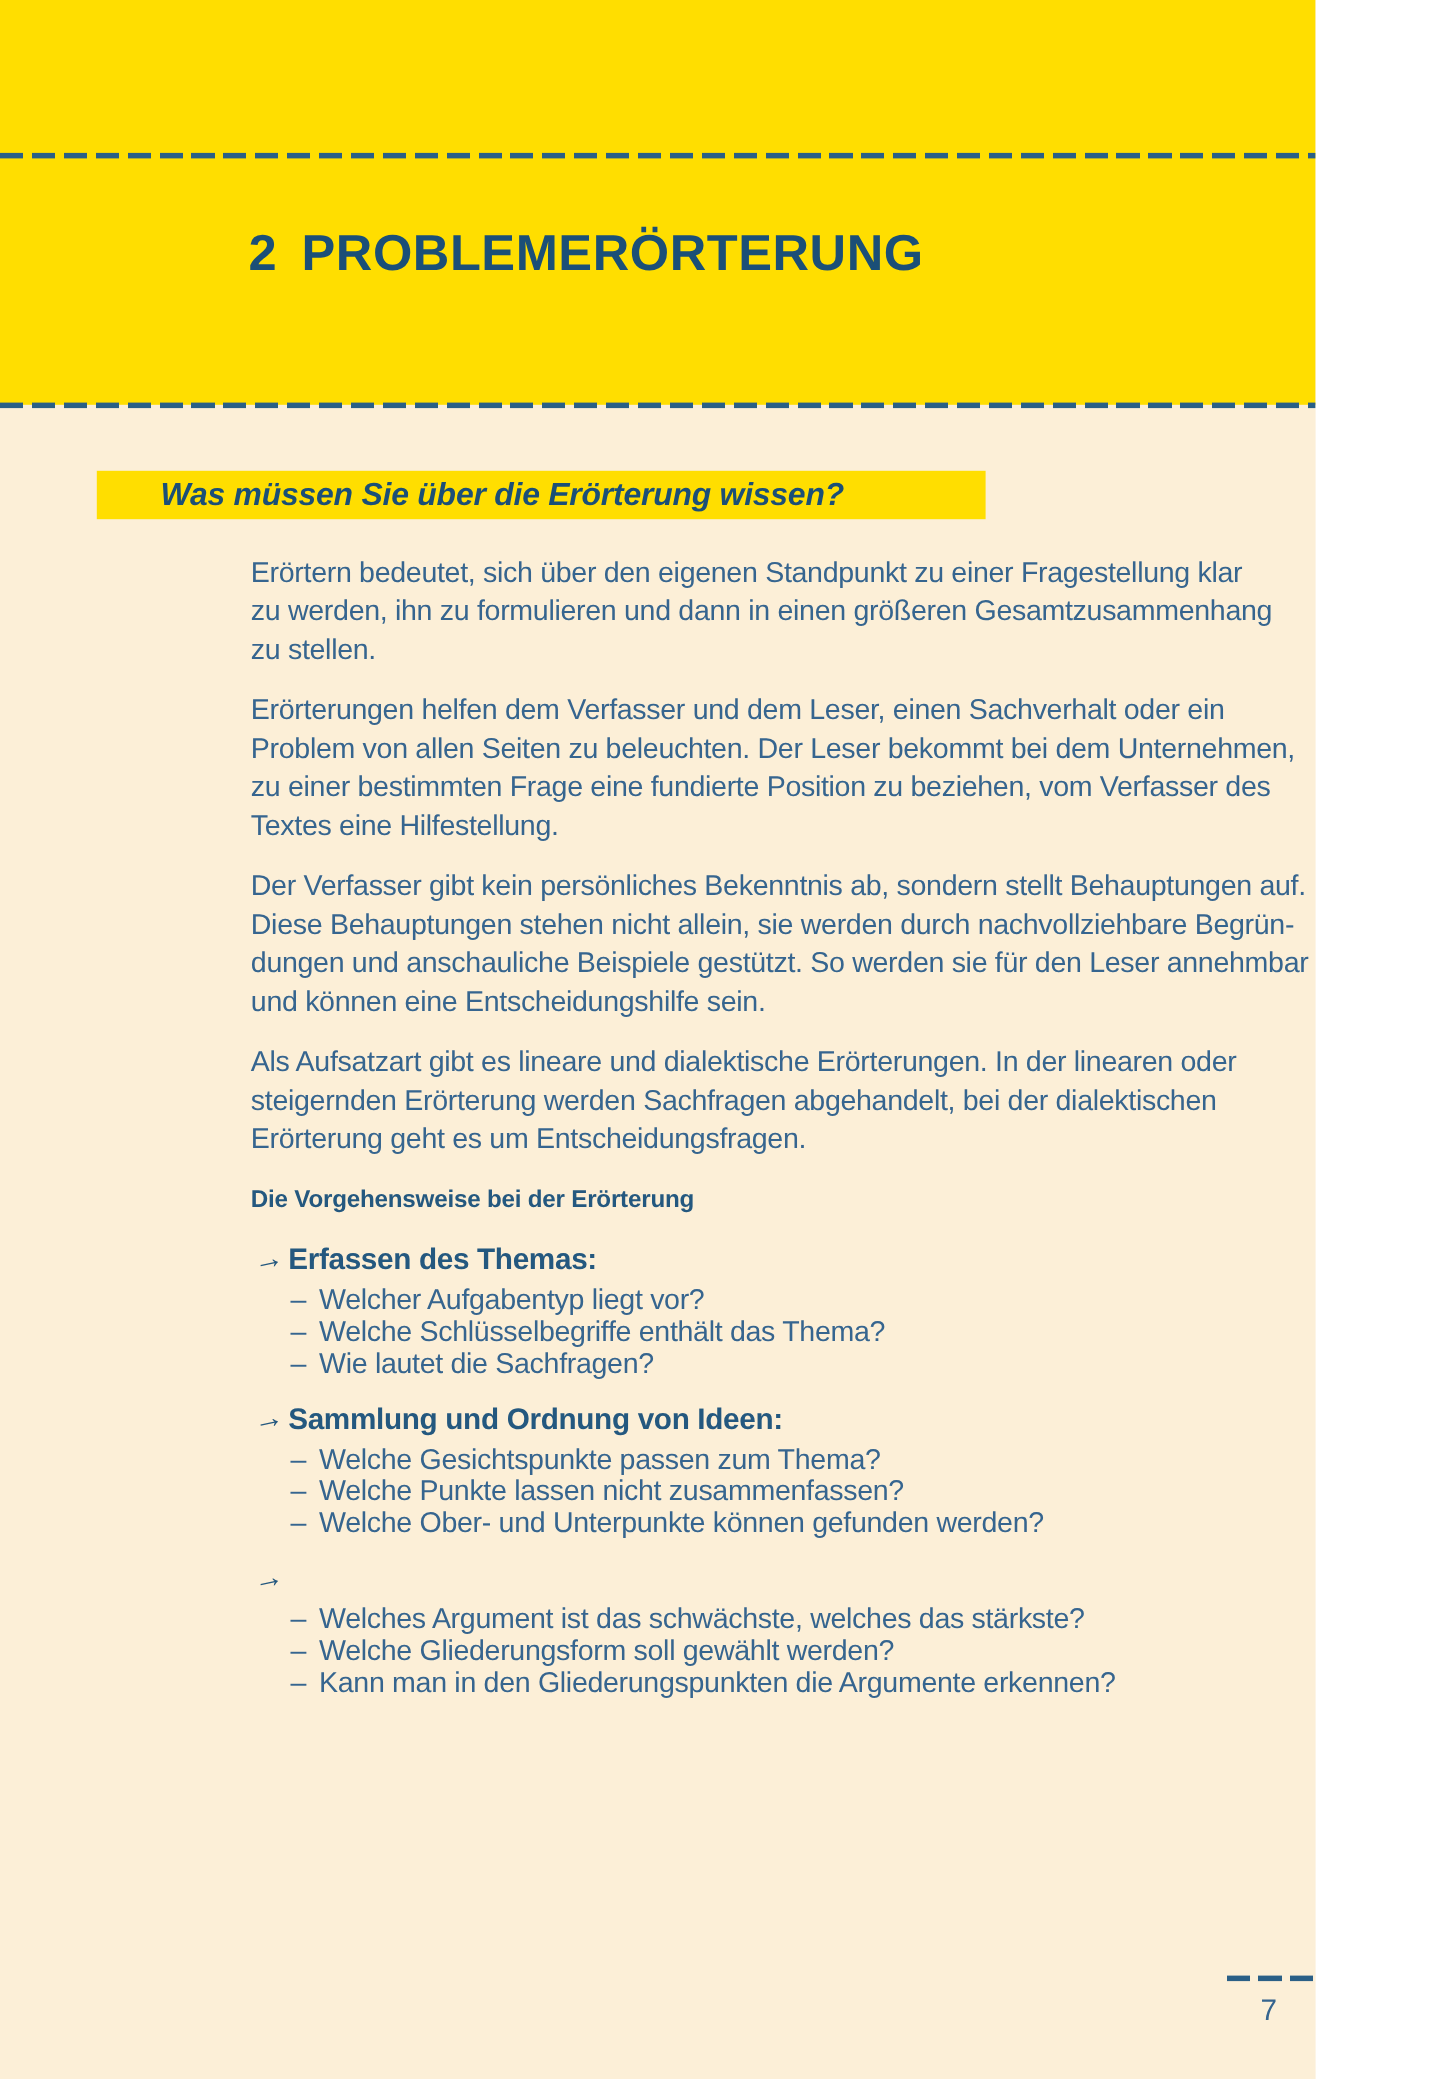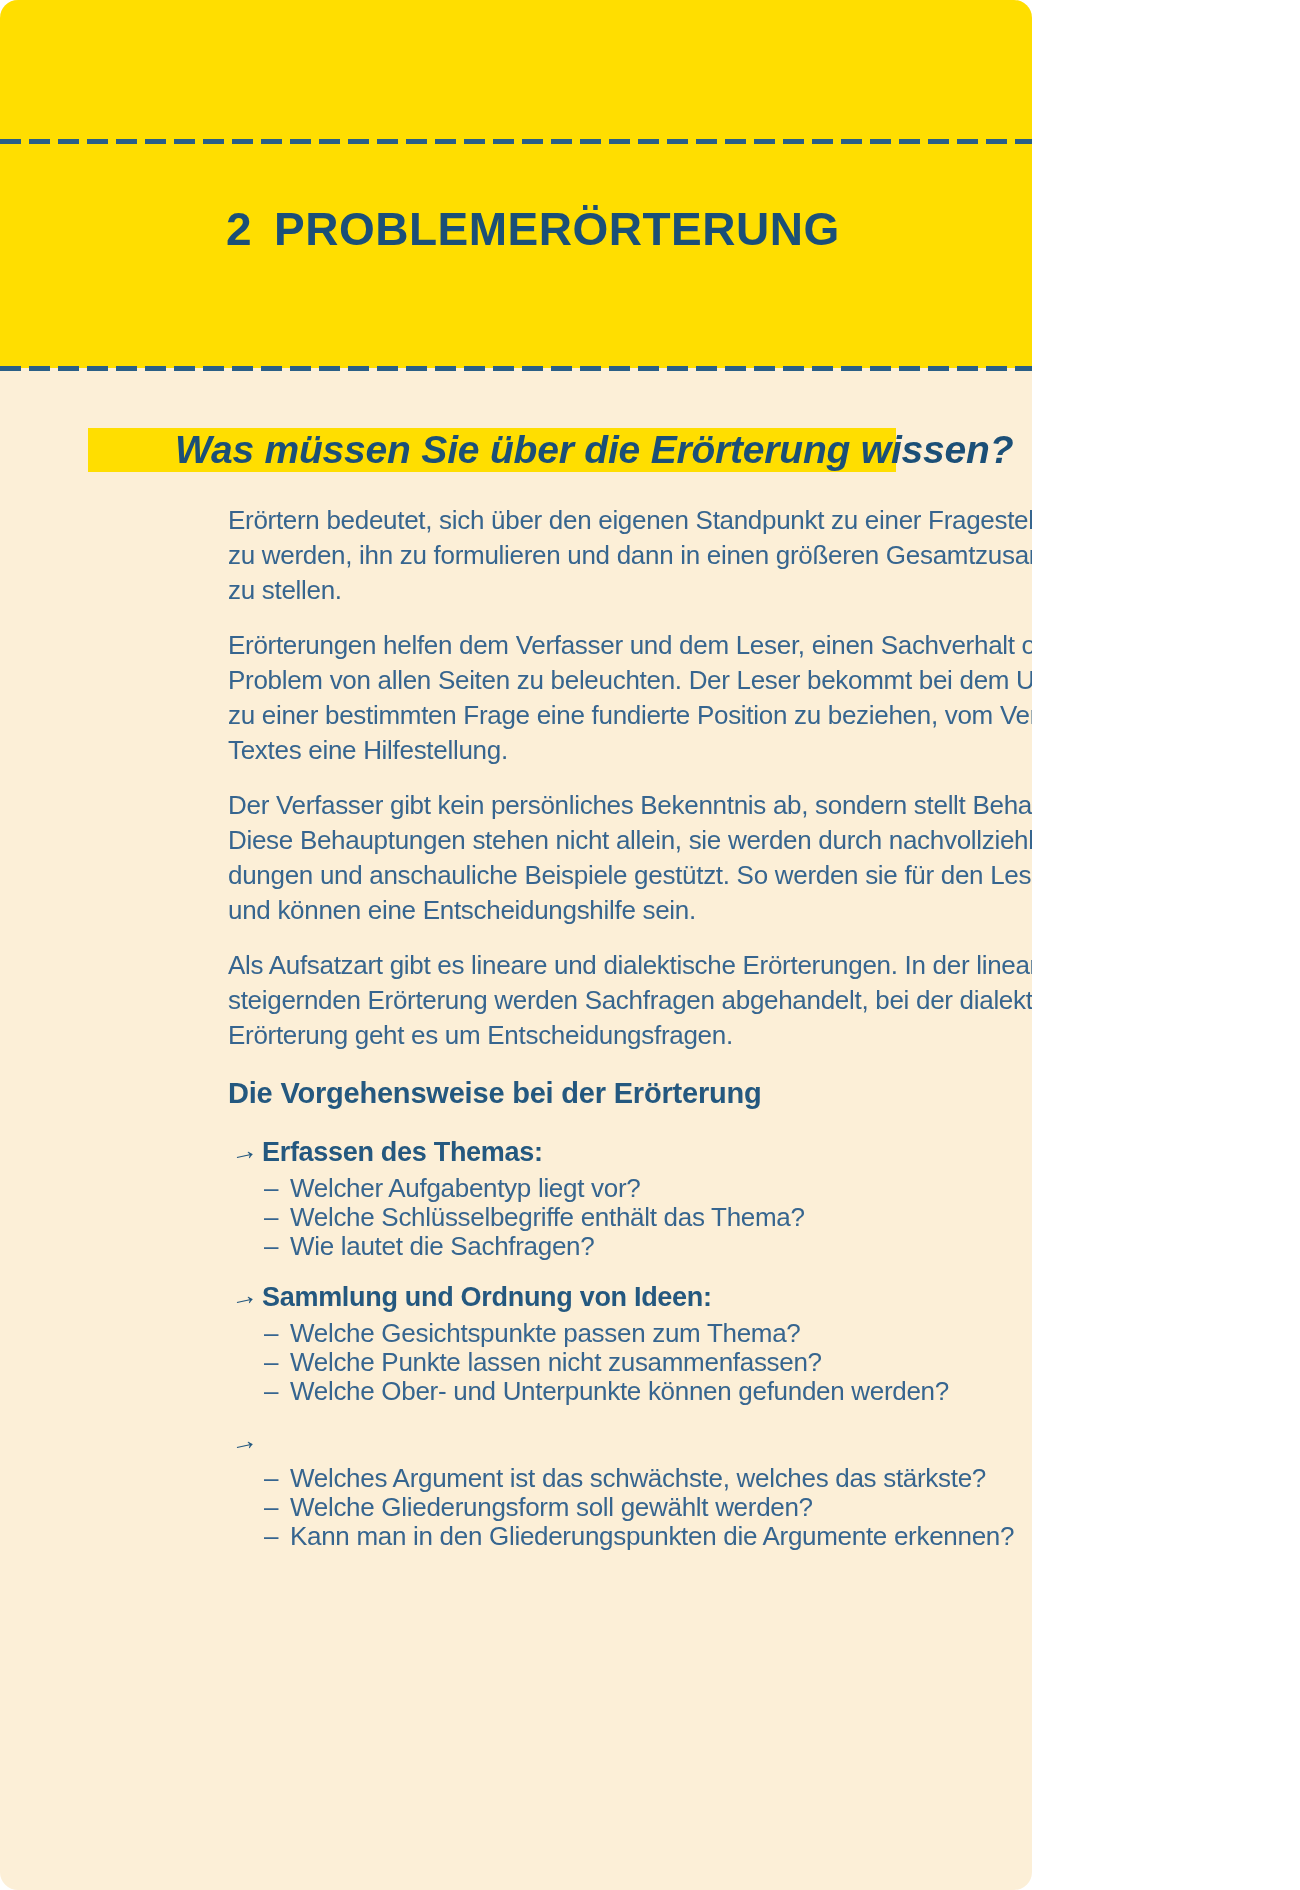--- a/index.html
+++ b/index.html
@@ -17,11 +17,10 @@
 
   .page {
     position: relative;
-    width: 1032px;
+    width: 1196px;
     height: 1890px;
     background: var(--cream);
     overflow: hidden;
-    border-radius: 18px;
   }
 
   

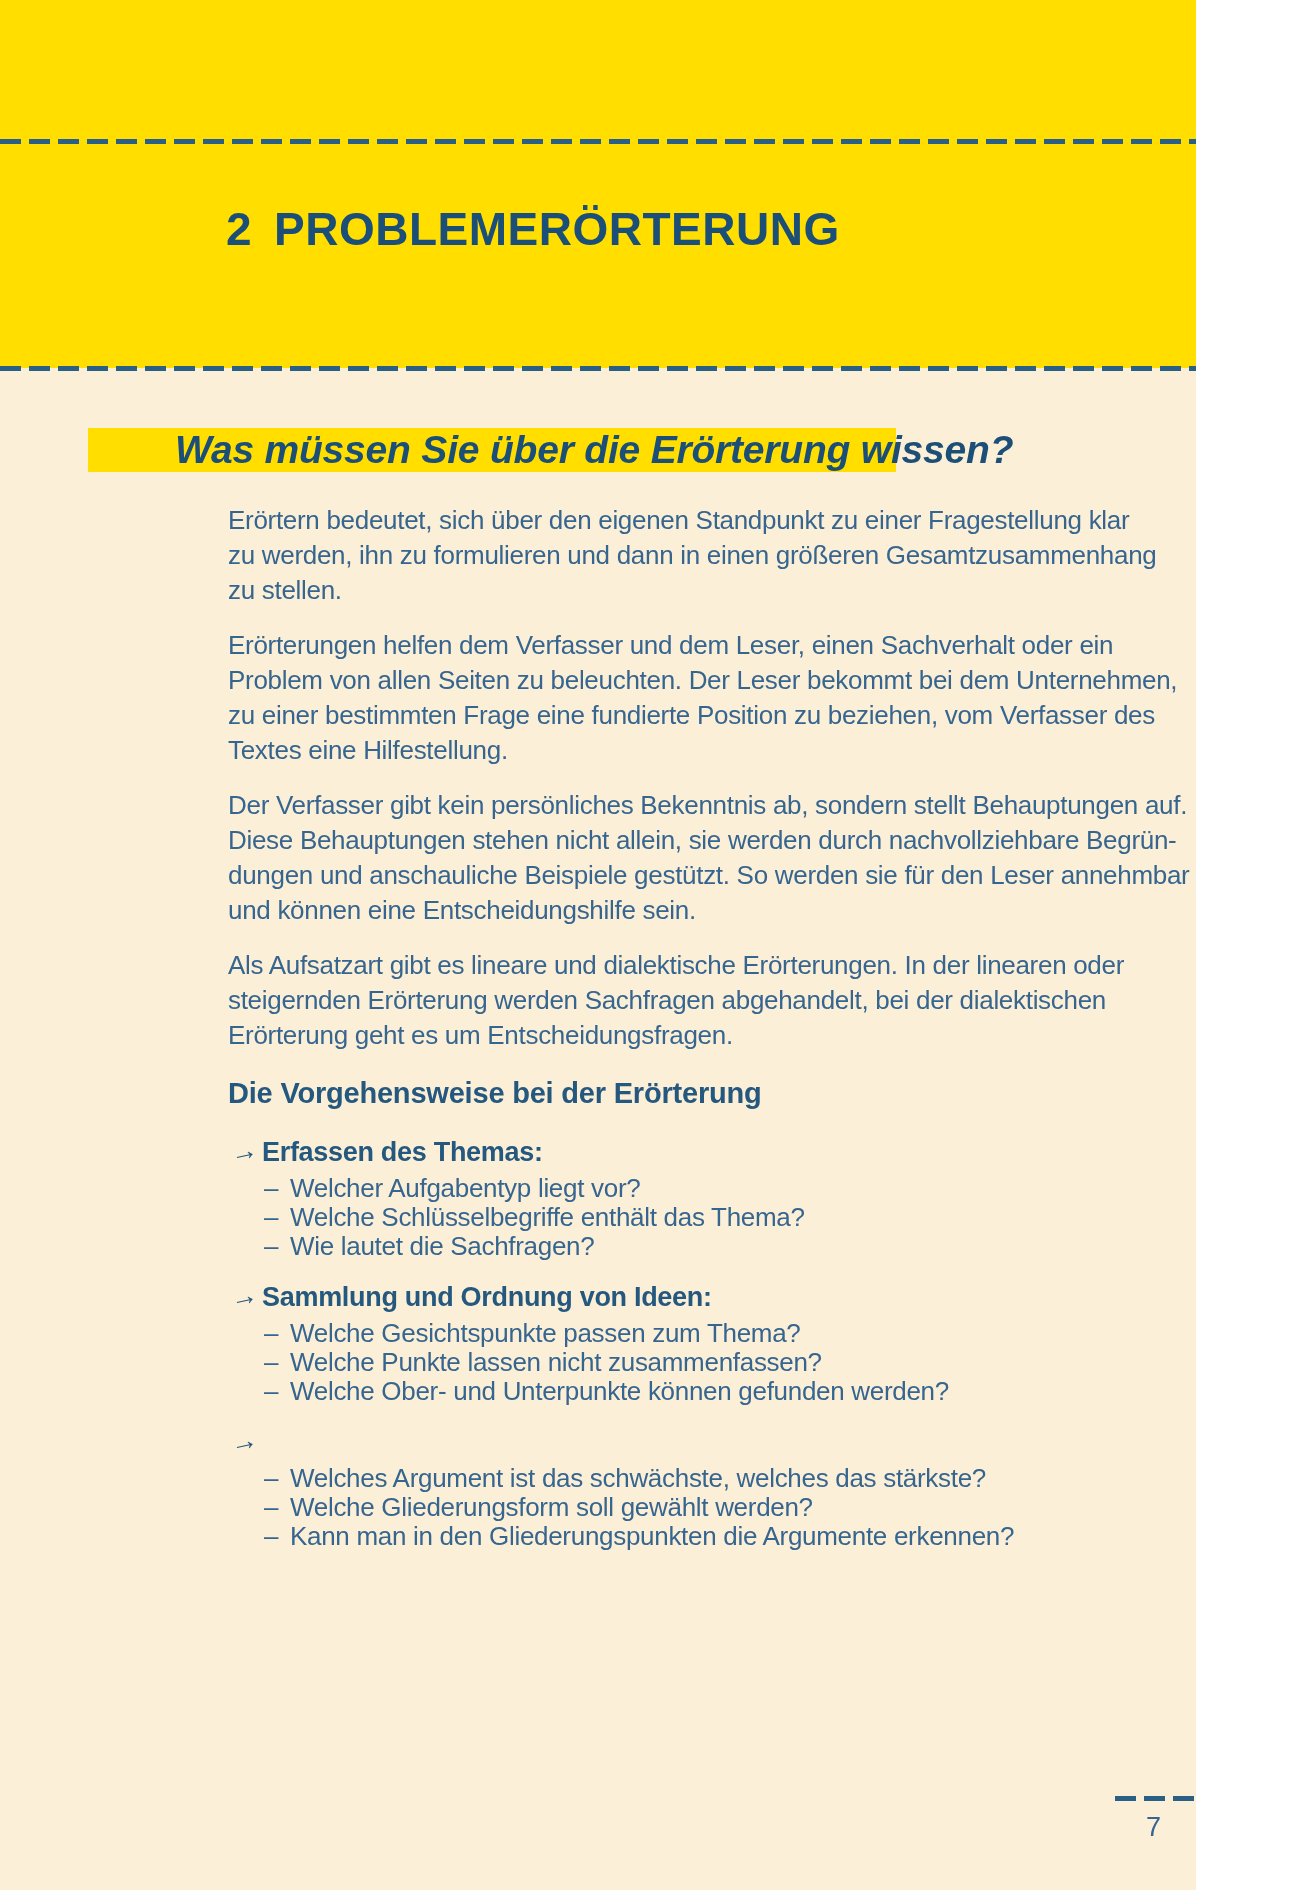--- a/index.html
+++ b/index.html
@@ -64,8 +64,8 @@
     align-items: center;
   }
   .highlight-heading {
-    padding-left: 87px;
-    font-size: 39px;
+    padding-left: 58px;
+    font-size: 29px;
     font-weight: bold;
     font-style: italic;
     letter-spacing: -0.2px;

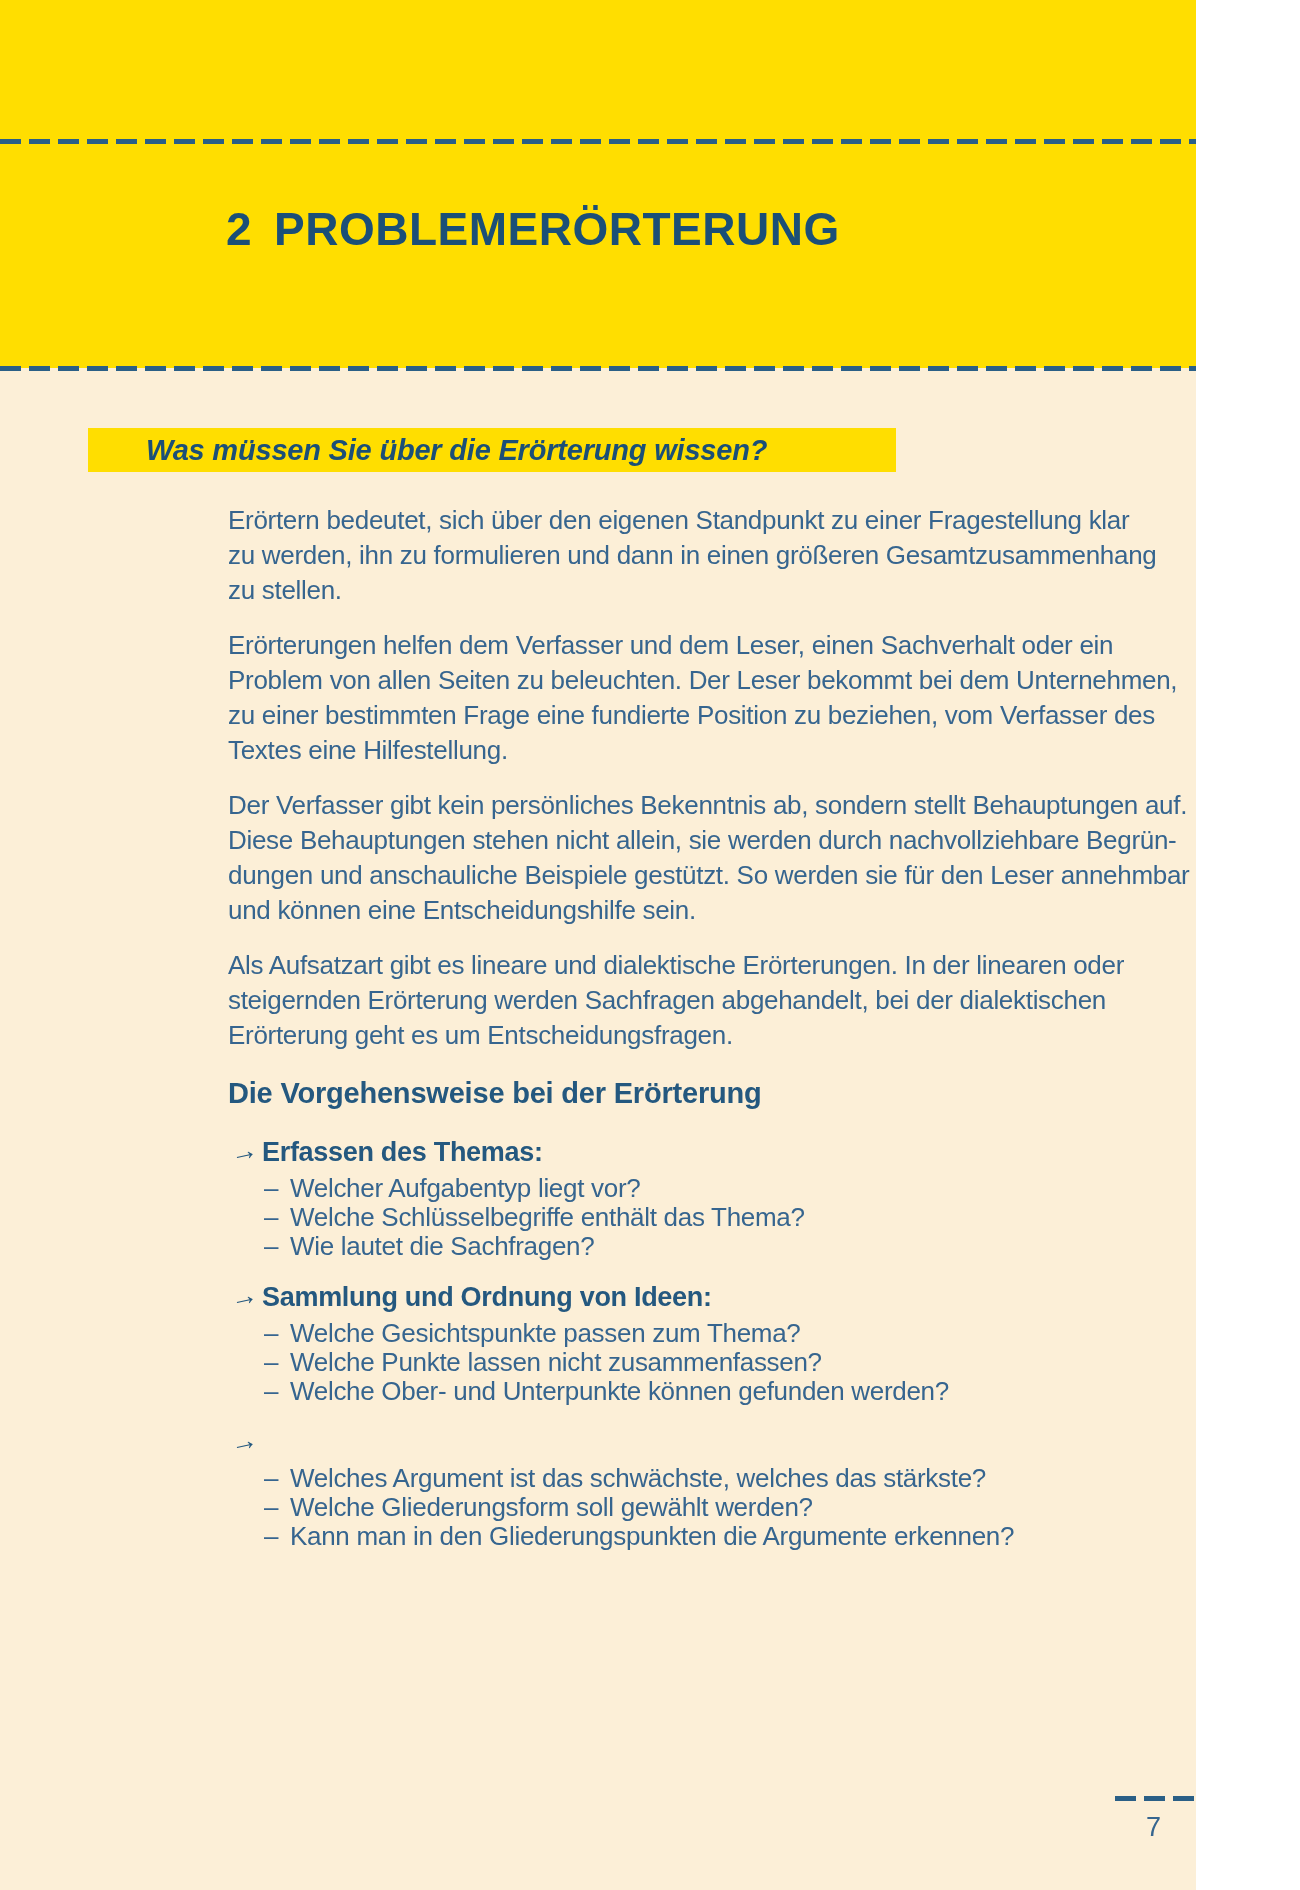--- a/index.html
+++ b/index.html
@@ -91,7 +91,7 @@
   .subheading {
     margin-top: 24px;
     margin-bottom: 26px;
-    font-size: 29px;
+    font-size: 22px;
     font-weight: bold;
     letter-spacing: -0.2px;
     color: var(--bold);

